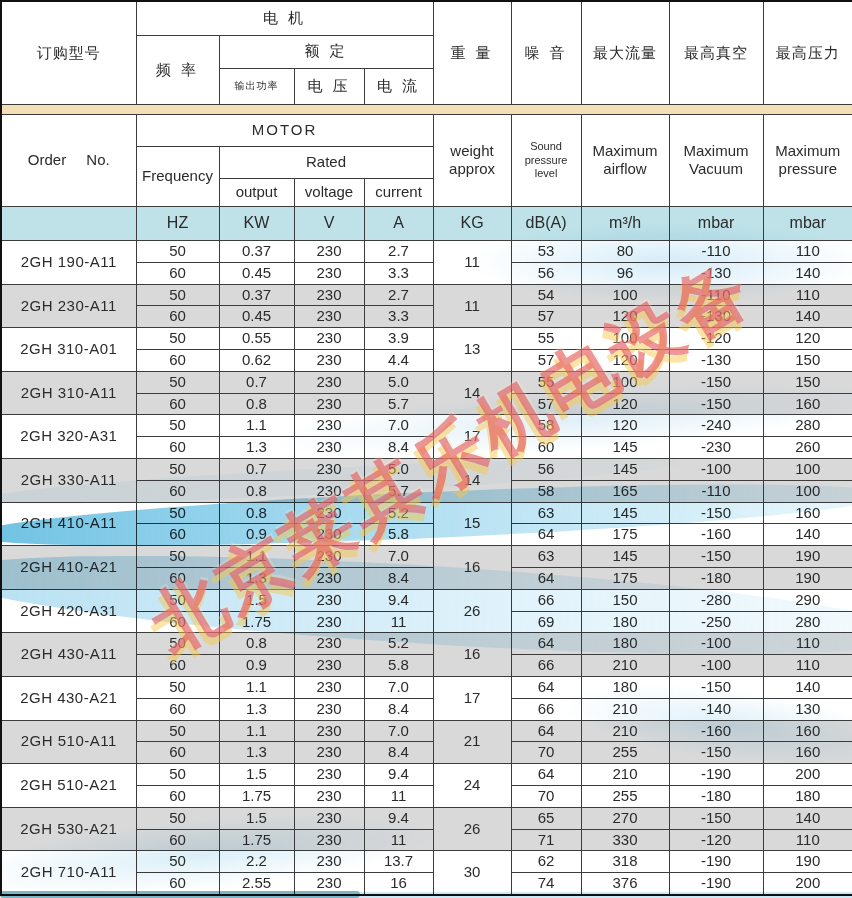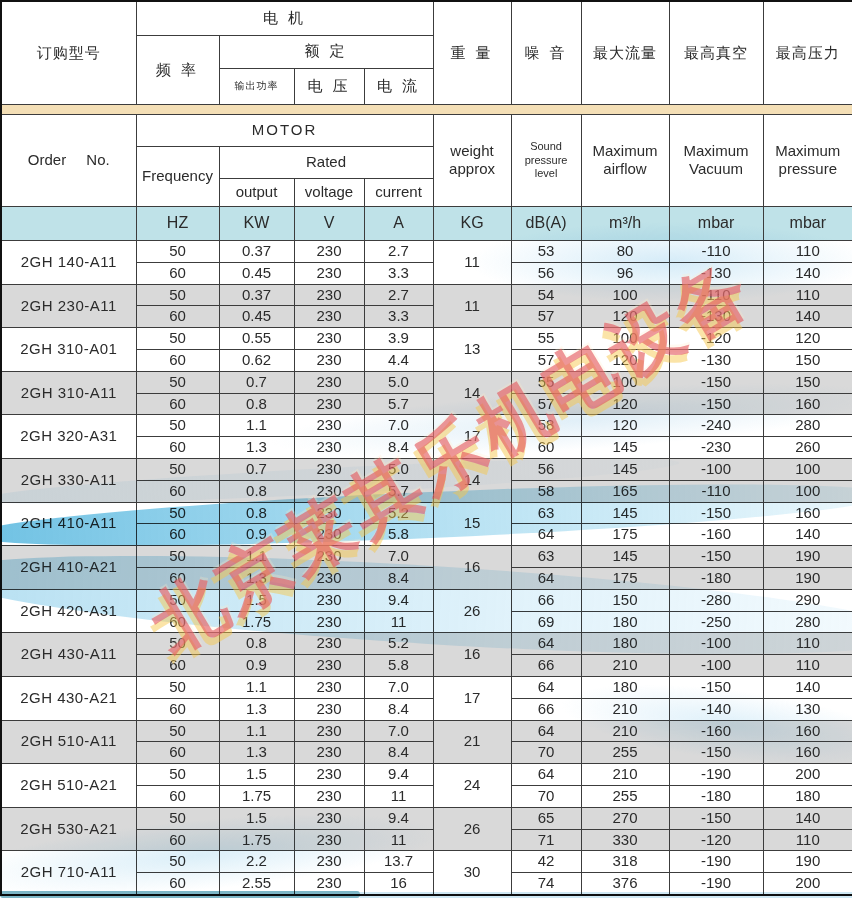--- a/index.html
+++ b/index.html
@@ -122,7 +122,7 @@
     </tbody>
       <tbody id="data-body">
         <tr class="plain">
-          <td rowspan="2" class="model">2GH 140-A11</td>
+          <td rowspan="2" class="model">2GH 190-A11</td>
           <td>50</td>
           <td>0.37</td>
           <td>230</td>

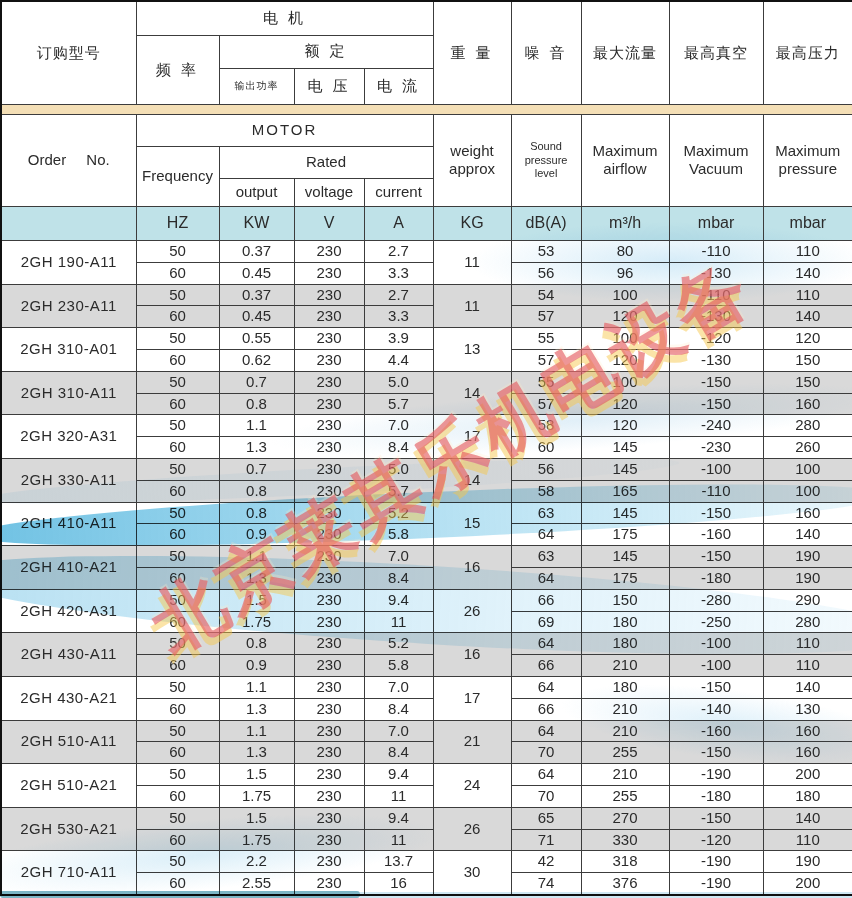--- a/index.html
+++ b/index.html
@@ -436,7 +436,7 @@
           <td>230</td>
           <td>13.7</td>
           <td rowspan="2">30</td>
-          <td>42</td>
+          <td>62</td>
           <td>318</td>
           <td>-190</td>
           <td>190</td>

